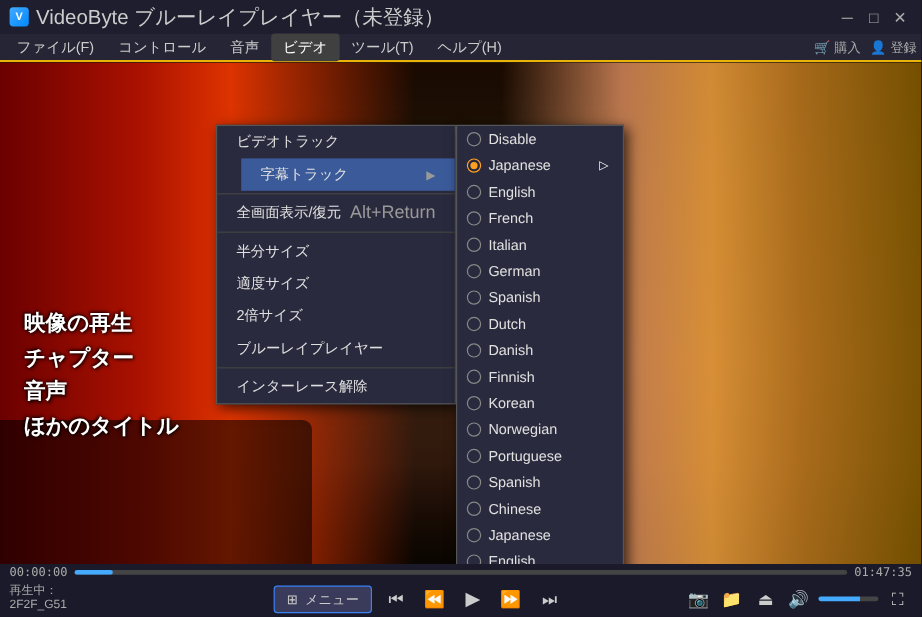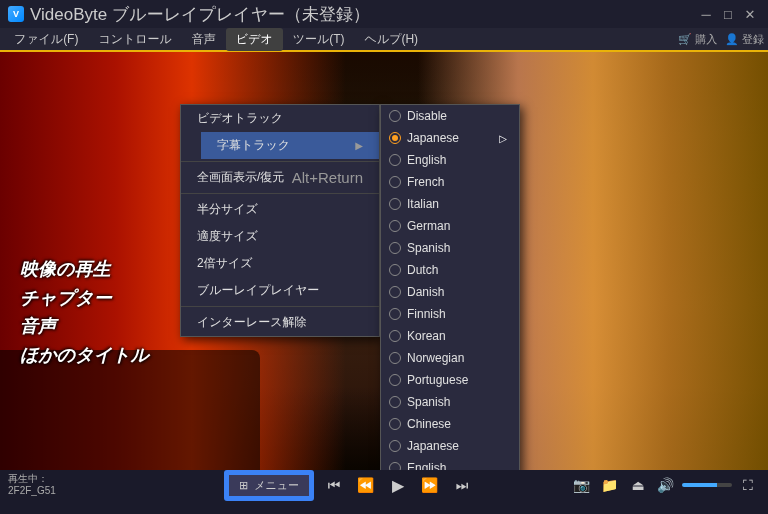--- a/index.html
+++ b/index.html
@@ -97,7 +97,6 @@
       font-family: 'Meiryo', sans-serif;
       line-height: 1.6;
       font-weight: bold;
-      font-style: italic;
     }
 
     

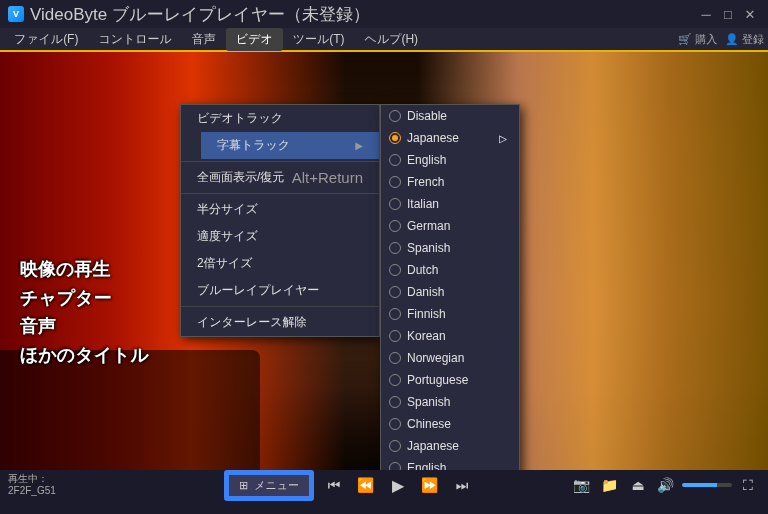--- a/index.html
+++ b/index.html
@@ -405,6 +405,13 @@
 
 <div class="controls-bar">
 
+  <div class="progress-area">
+    <span class="time-label">00:00:00</span>
+    <div class="progress-bar-bg">
+      <div class="progress-bar-fill"></div>
+    </div>
+    <span class="time-label">01:47:35</span>
+  </div>
 
   <div class="controls-buttons">
 

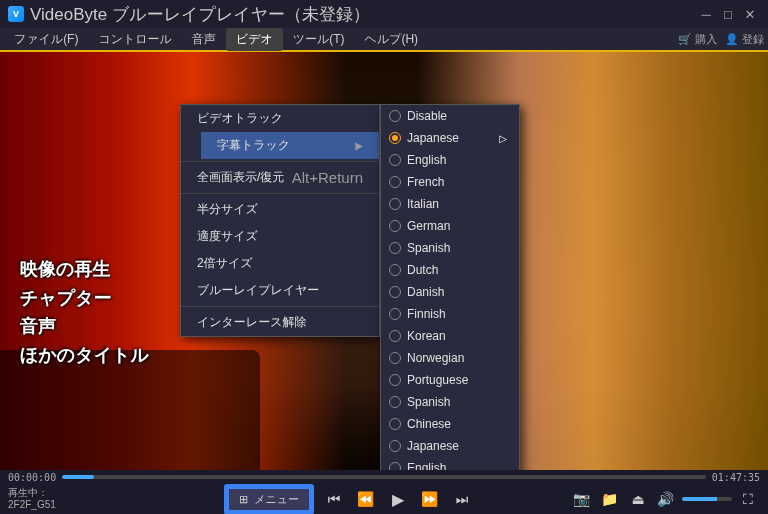--- a/index.html
+++ b/index.html
@@ -228,7 +228,7 @@
     .status-text { font-size: 10px; color: #aaa; line-height: 1.2; }
     .menu-btn {
       background: #3a3a5a;
-      border: 5px solid #3b82f6;
+      border: 1px solid #3b82f6;
       color: #ccc;
       cursor: pointer;
       font-size: 11px;

